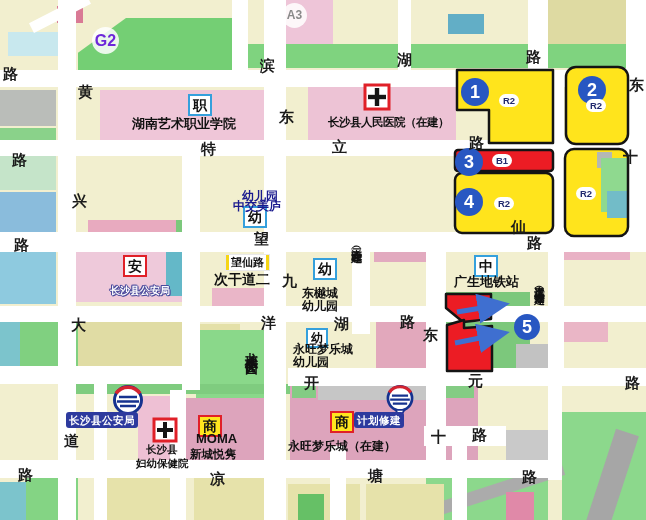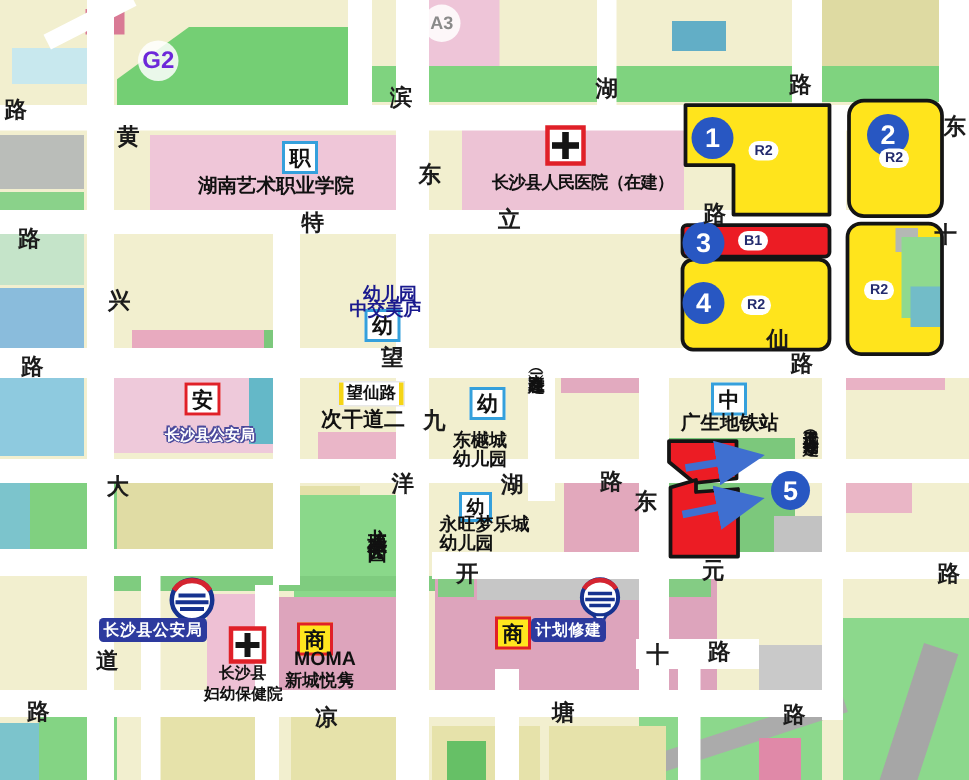--- a/index.html
+++ b/index.html
@@ -200,6 +200,7 @@
   <div class="lab z4" style="left:136px;top:457px;font-size:10.5px;">妇幼保健院</div>
   <div class="lab z4" style="left:196px;top:432px;font-size:13px;">MOMA</div>
   <div class="lab z4" style="left:190px;top:448px;font-size:11.5px;">新城悦隽</div>
+  <div class="lab z4" style="left:288px;top:440px;font-size:12px;">永旺梦乐城（在建）</div>
   <div class="lab vtext z4" style="left:534px;top:278px;height:152px;font-size:10.5px;letter-spacing:1px;">次干道二（计划修建）</div>
   <div class="lab vtext z4" style="left:350px;top:240px;height:95px;font-size:11px;letter-spacing:0.5px;font-weight:600;">支二路（在建）</div>
 

